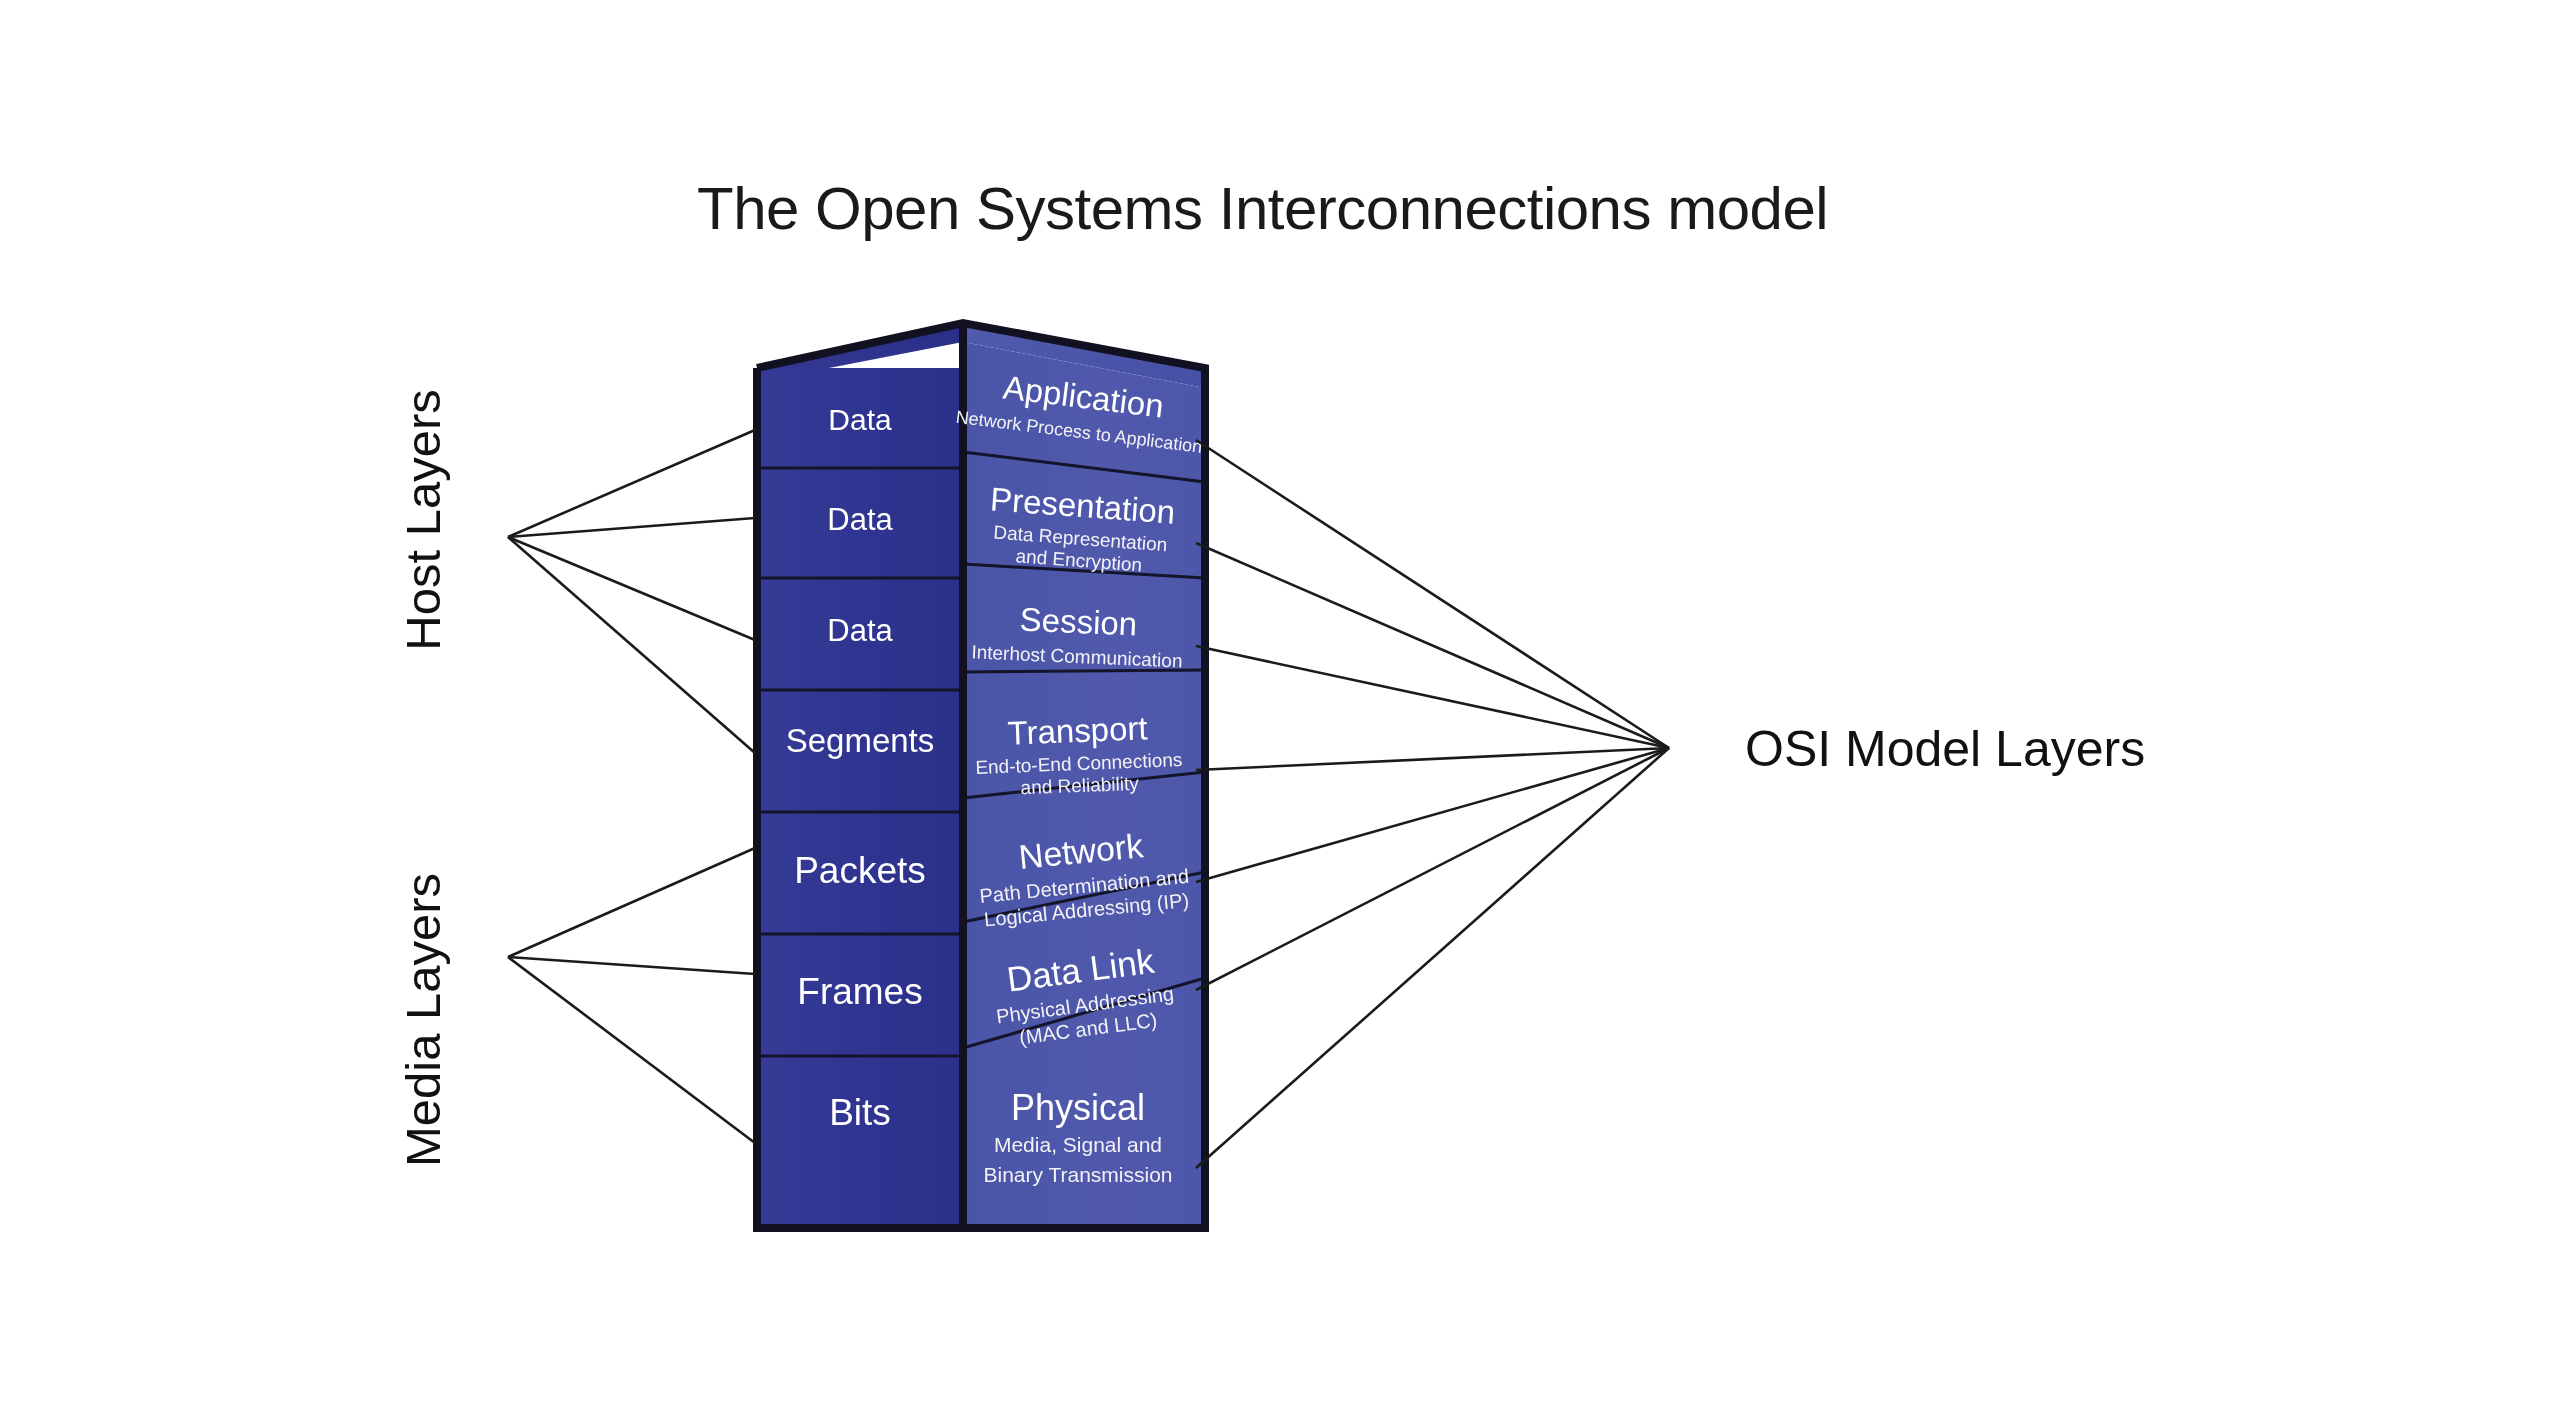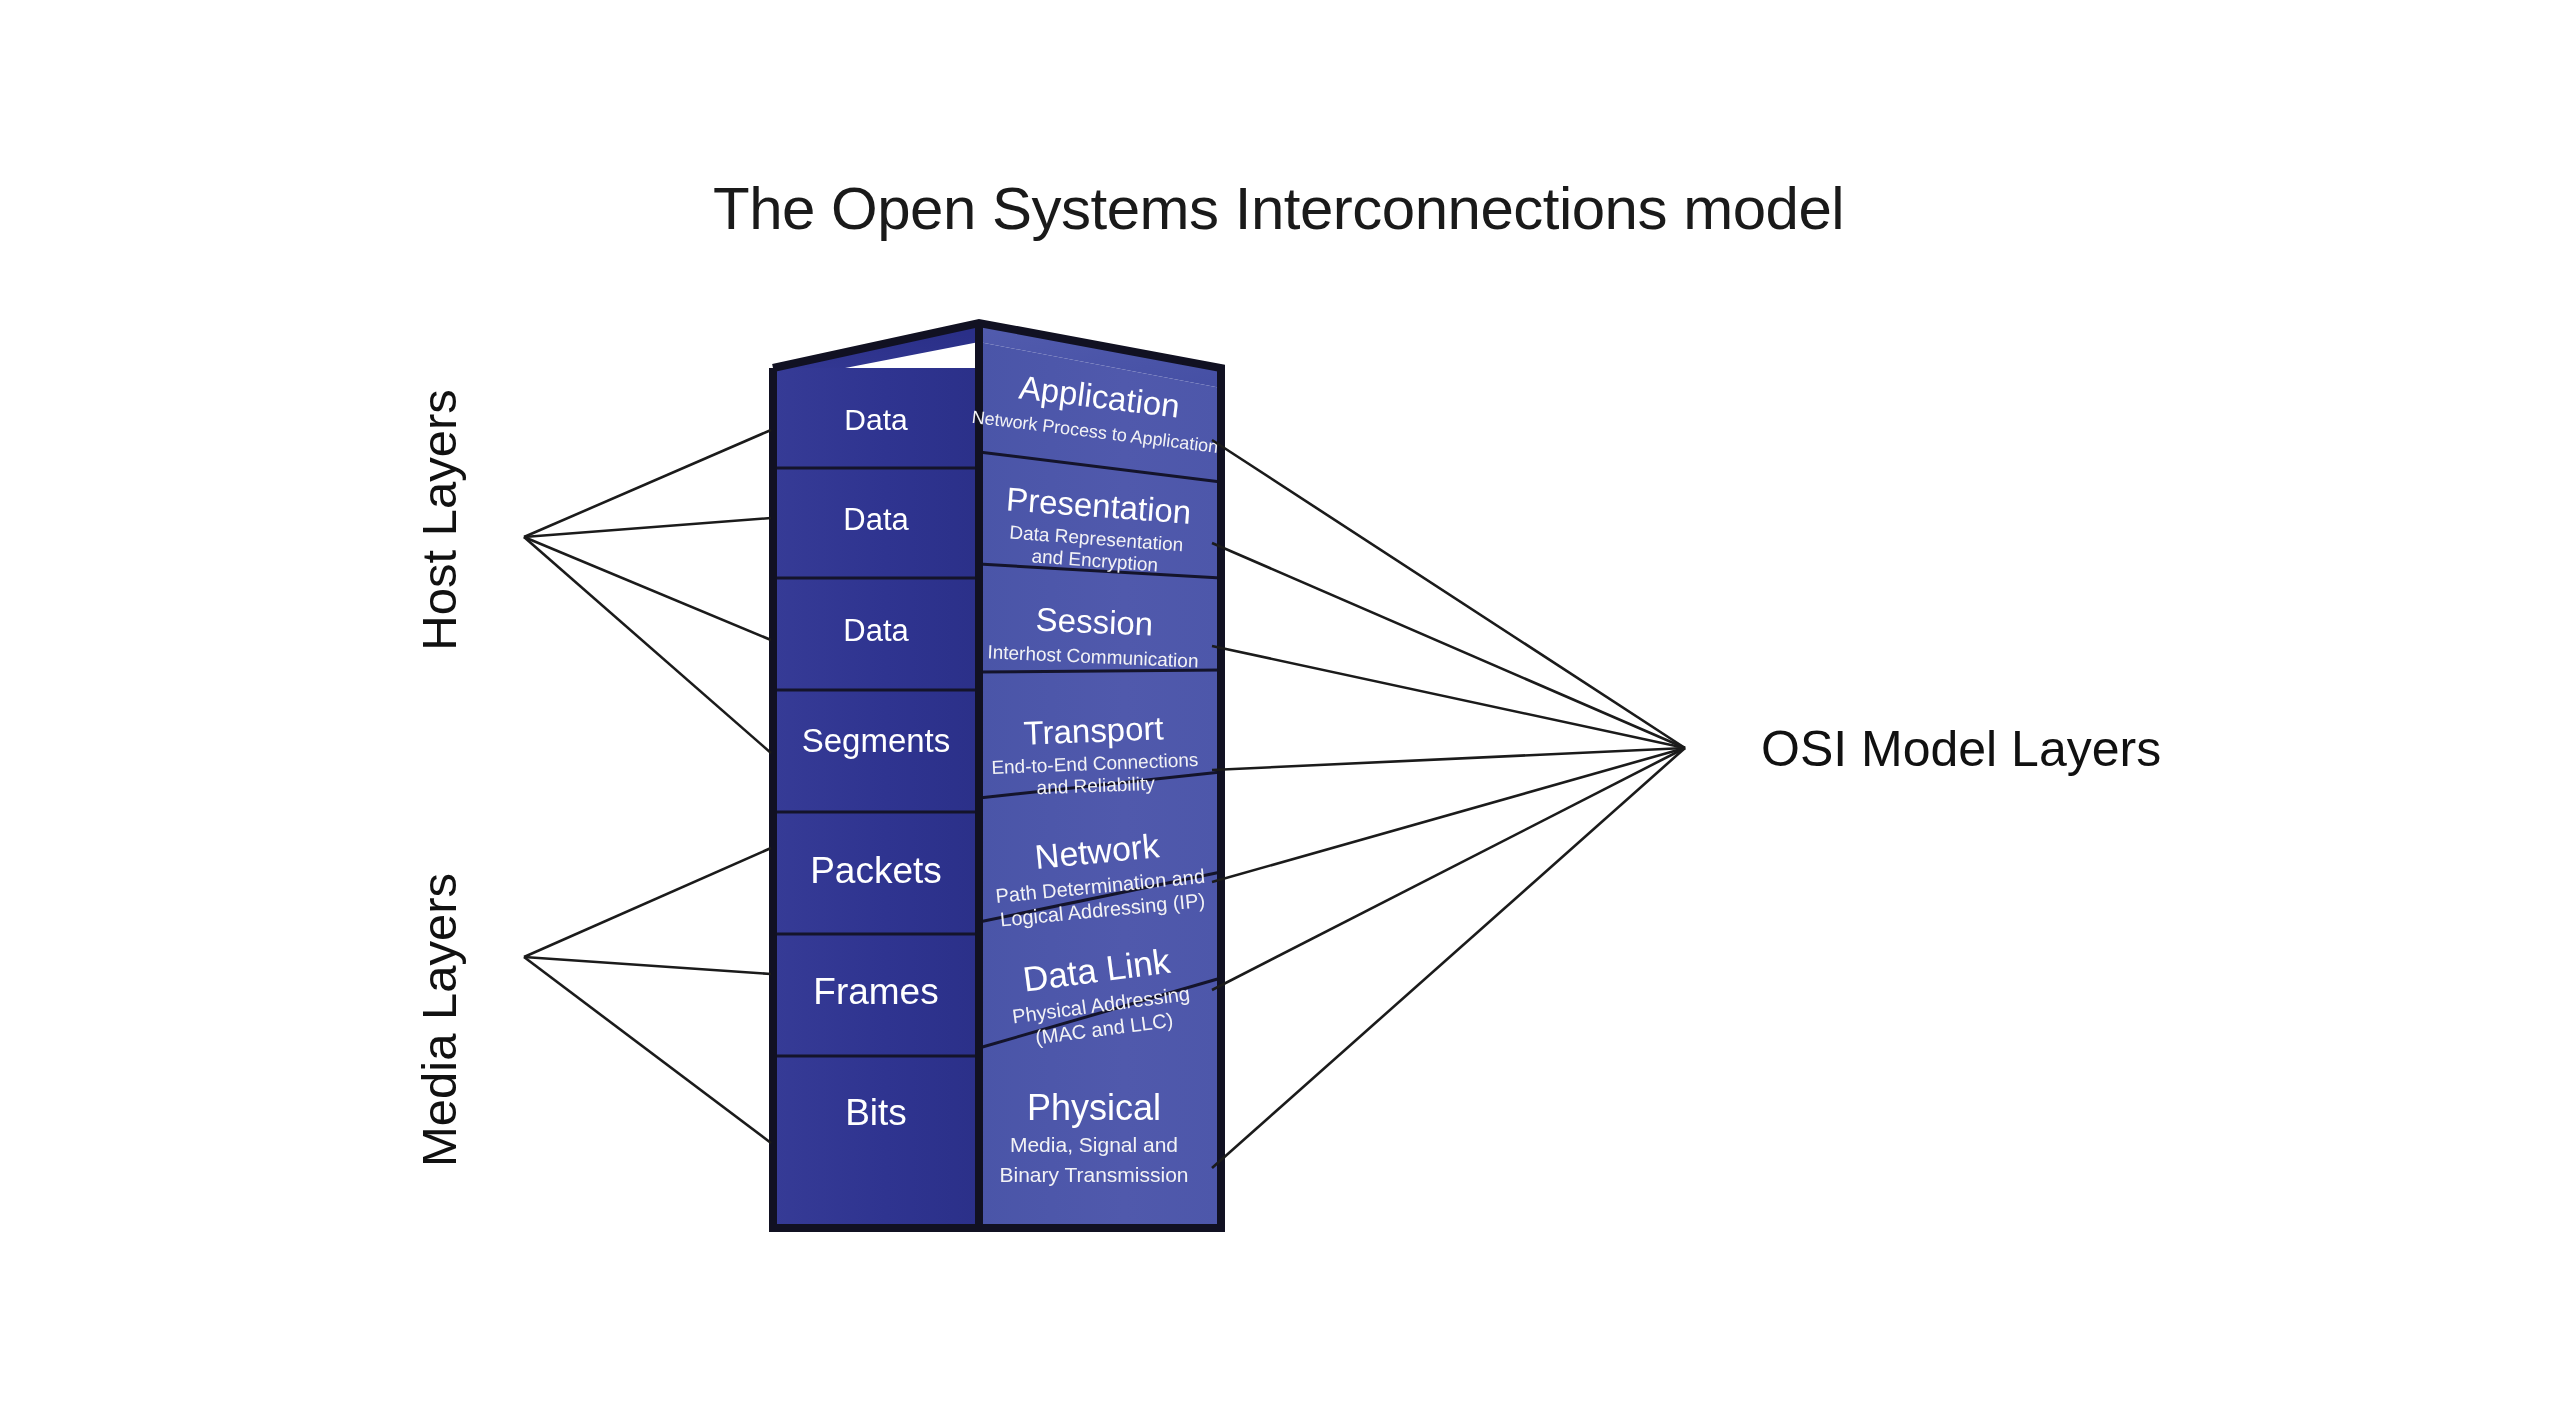--- a/index.html
+++ b/index.html
@@ -16,7 +16,7 @@
   }
   #stage {
     position: absolute;
-    left: 16px; top: 0;
+    left: 0; top: 0;
     width: 2164px;
     height: 1408px;
   }

